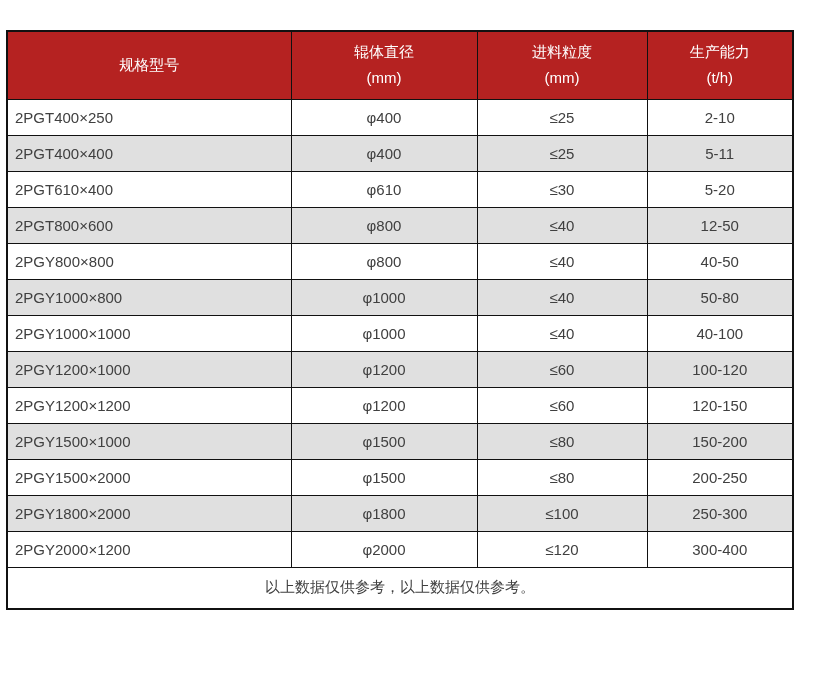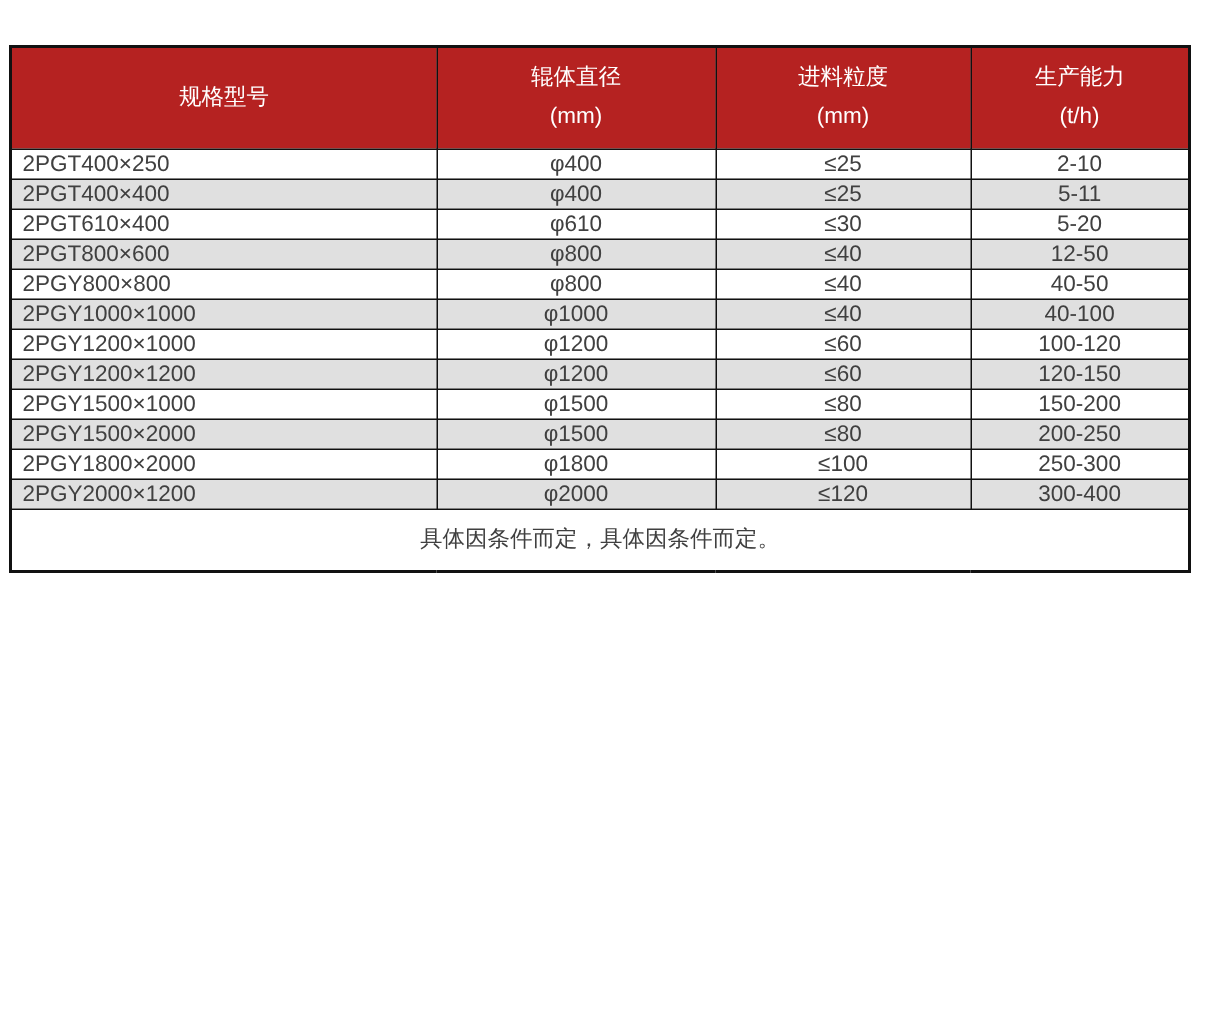--- a/index.html
+++ b/index.html
@@ -43,7 +43,7 @@
     line-height: 26px;
   }
   .spec-table tbody td {
-    height: 20px;
+    height: 36px;
     color: var(--text-color, #404040);
     text-align: center;
     vertical-align: middle;

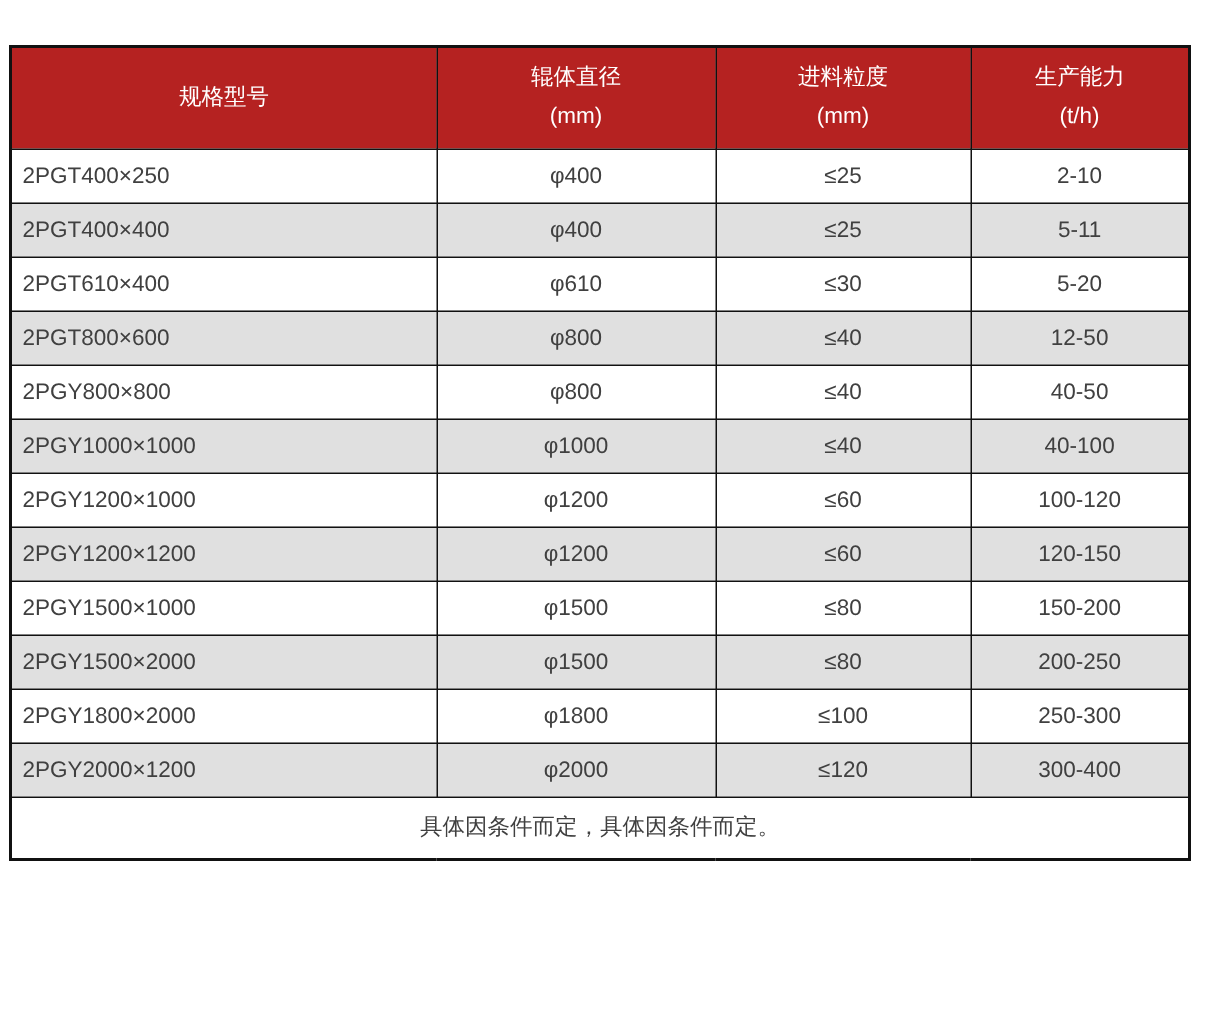--- a/index.html
+++ b/index.html
@@ -127,6 +127,12 @@
           <td>40-50</td>
         </tr>
         <tr>
+          <td>2PGY1000×800</td>
+          <td>φ1000</td>
+          <td>≤40</td>
+          <td>50-80</td>
+        </tr>
+        <tr>
           <td>2PGY1000×1000</td>
           <td>φ1000</td>
           <td>≤40</td>

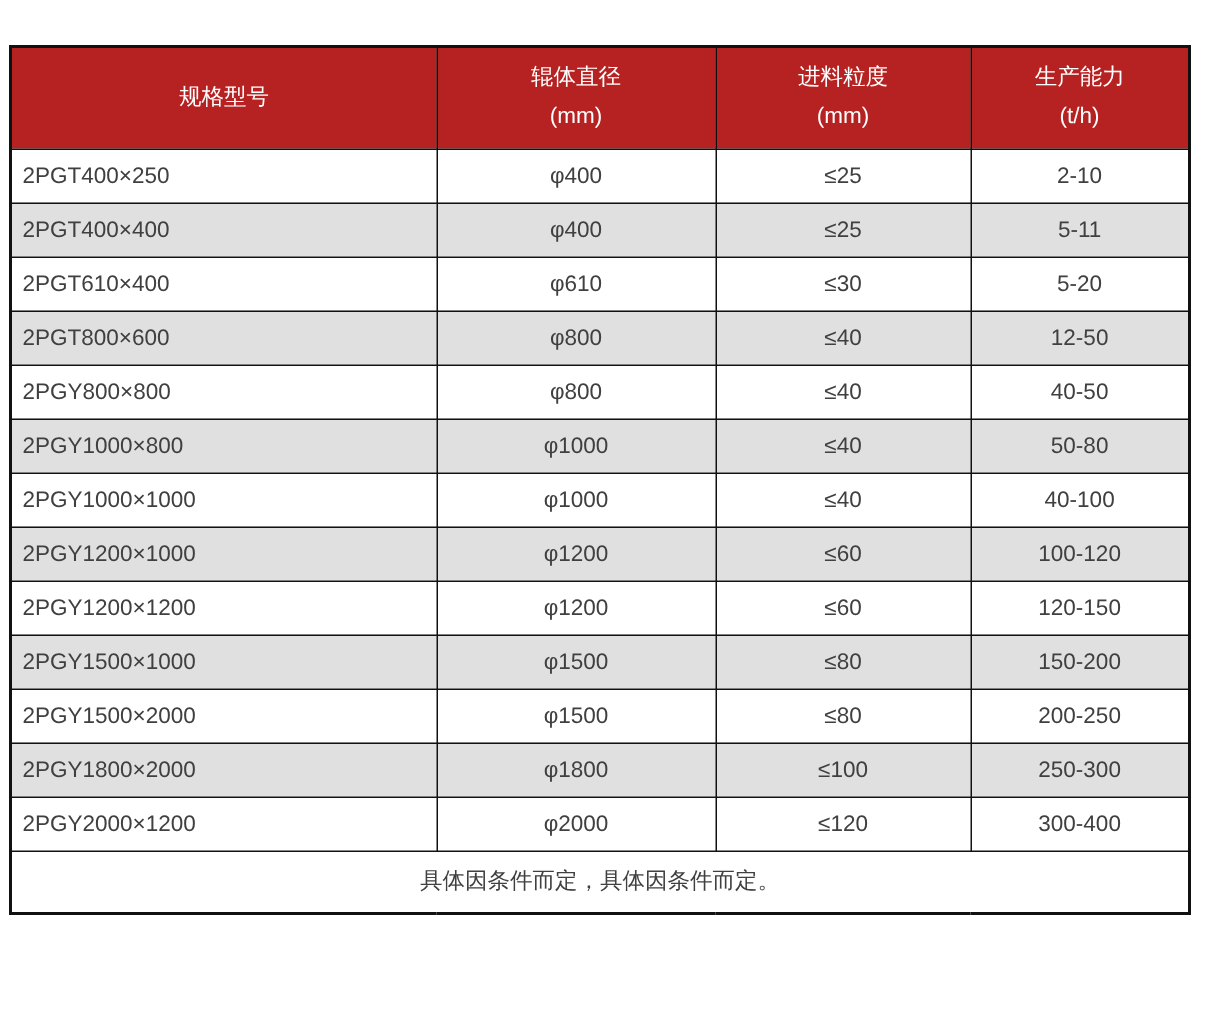--- a/index.html
+++ b/index.html
@@ -177,7 +177,7 @@
       </tbody>
     <tfoot>
       <tr>
-        <td colspan="4">具体因条件而定，具体因条件而定。</td>
+        <td colspan="4">以上数据仅供参考，以上数据仅供参考。</td>
       </tr>
     </tfoot>
   </table>

